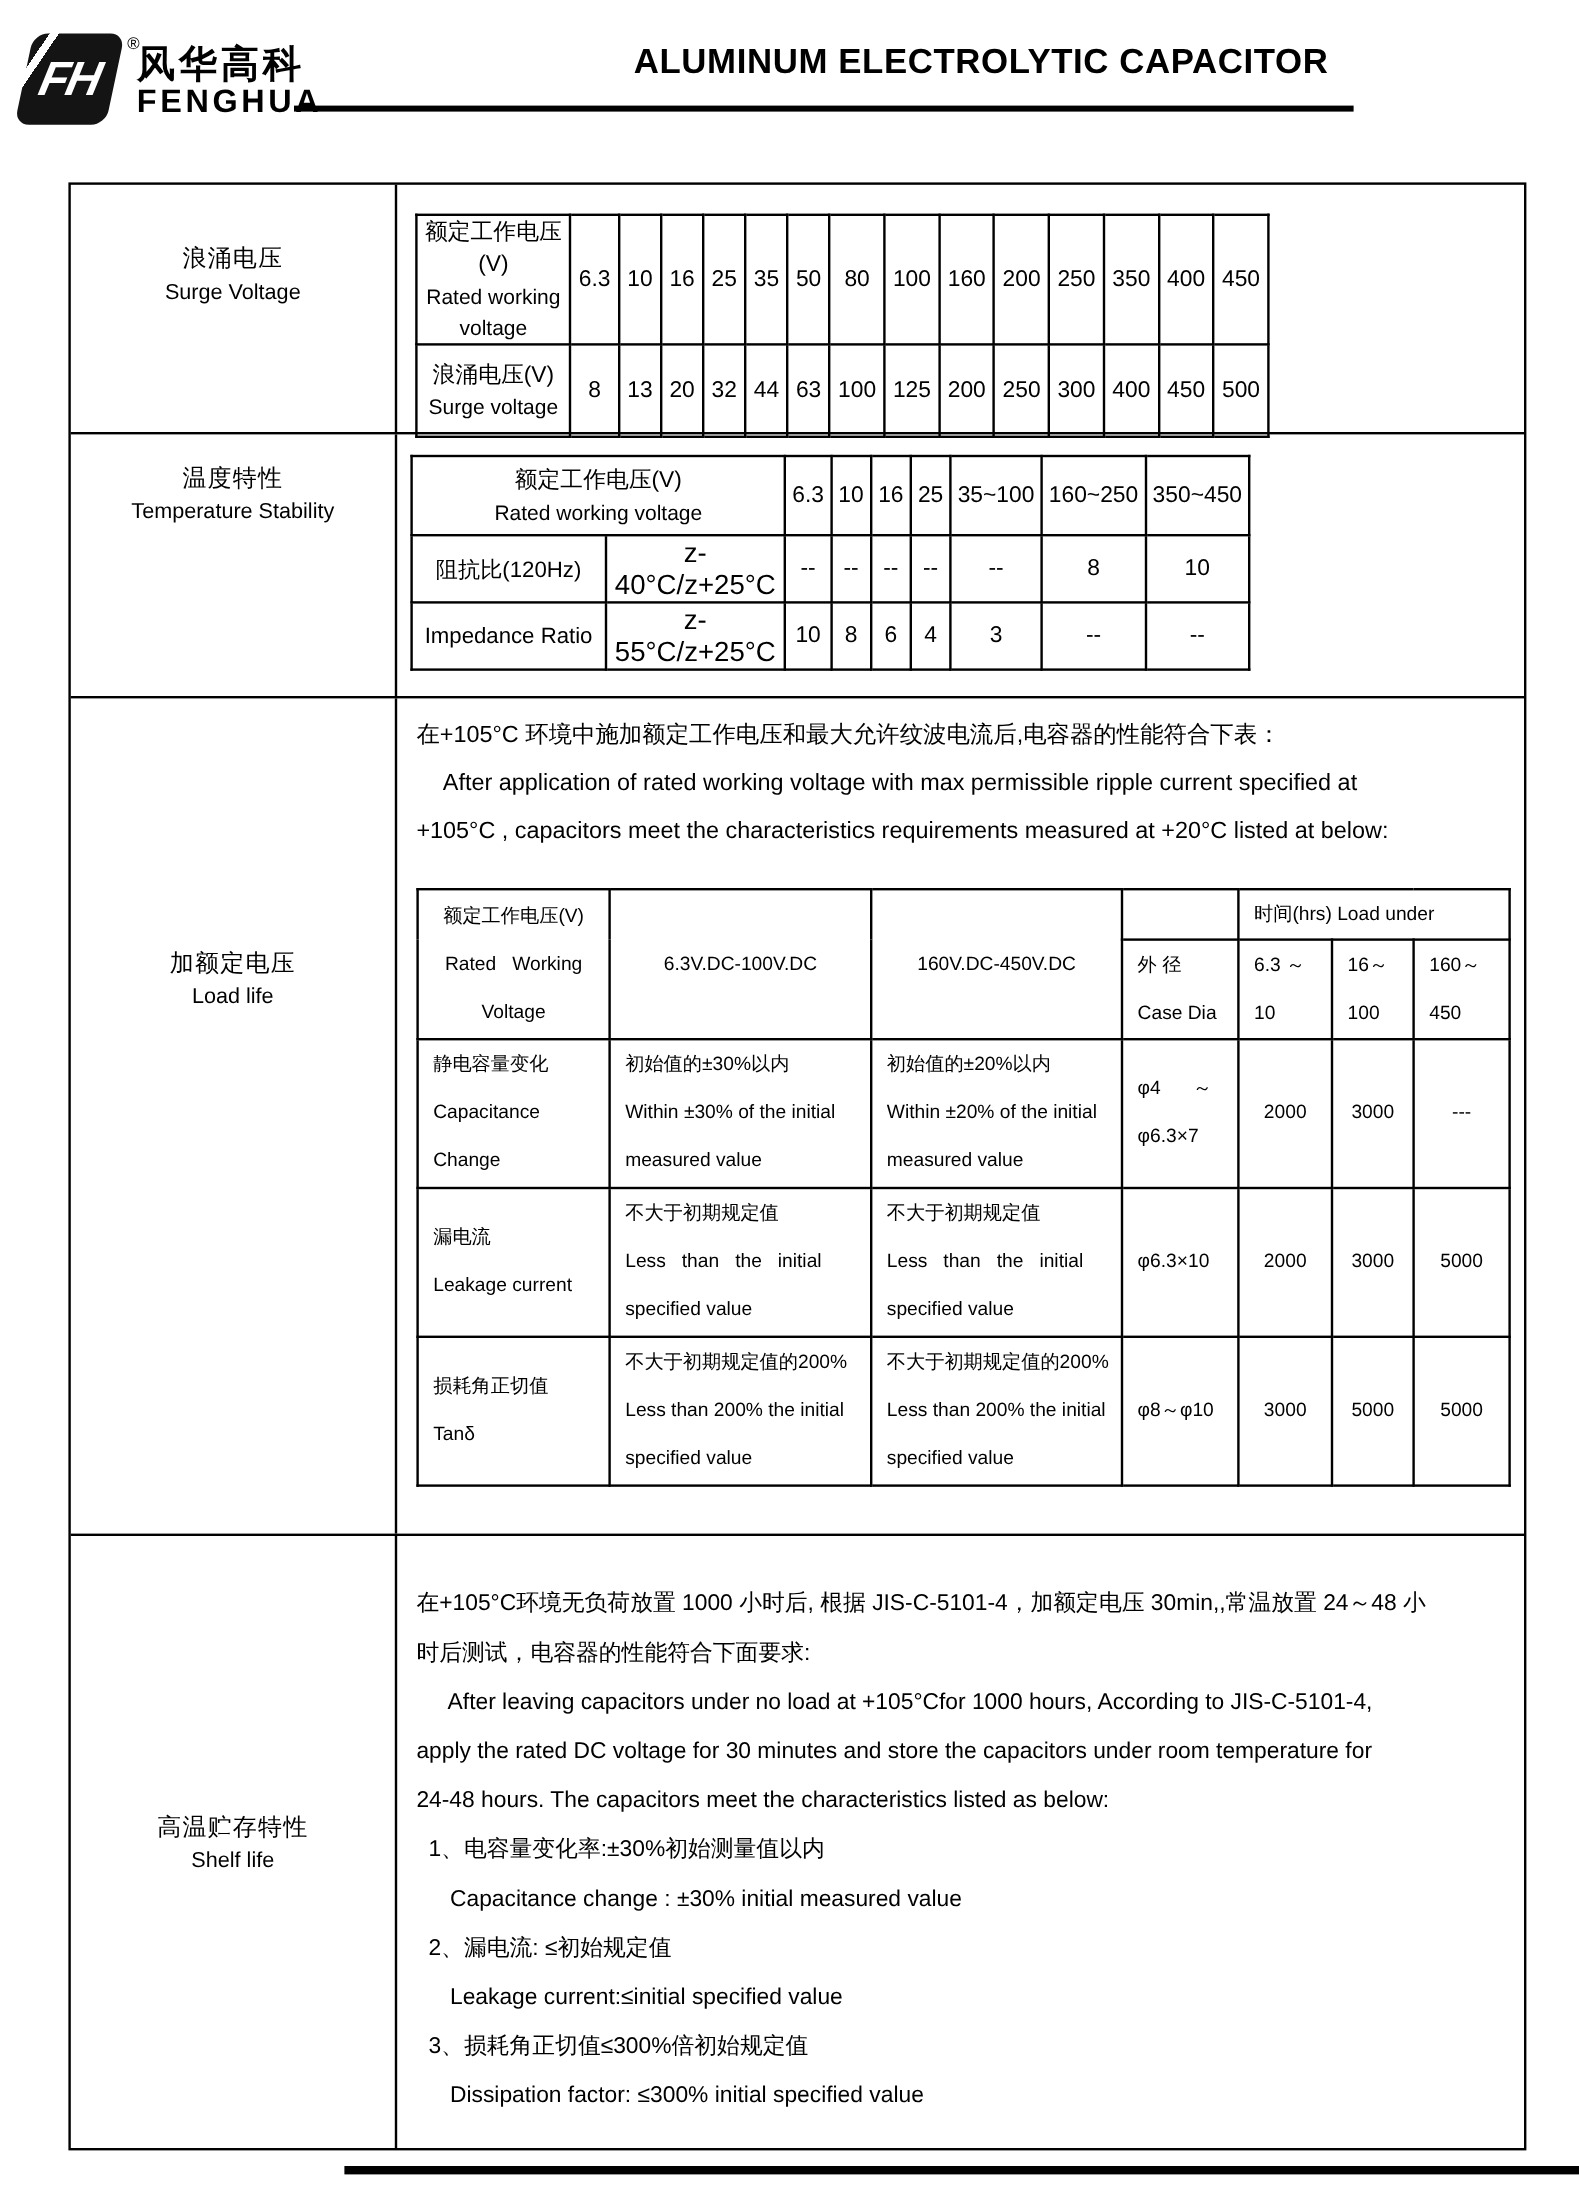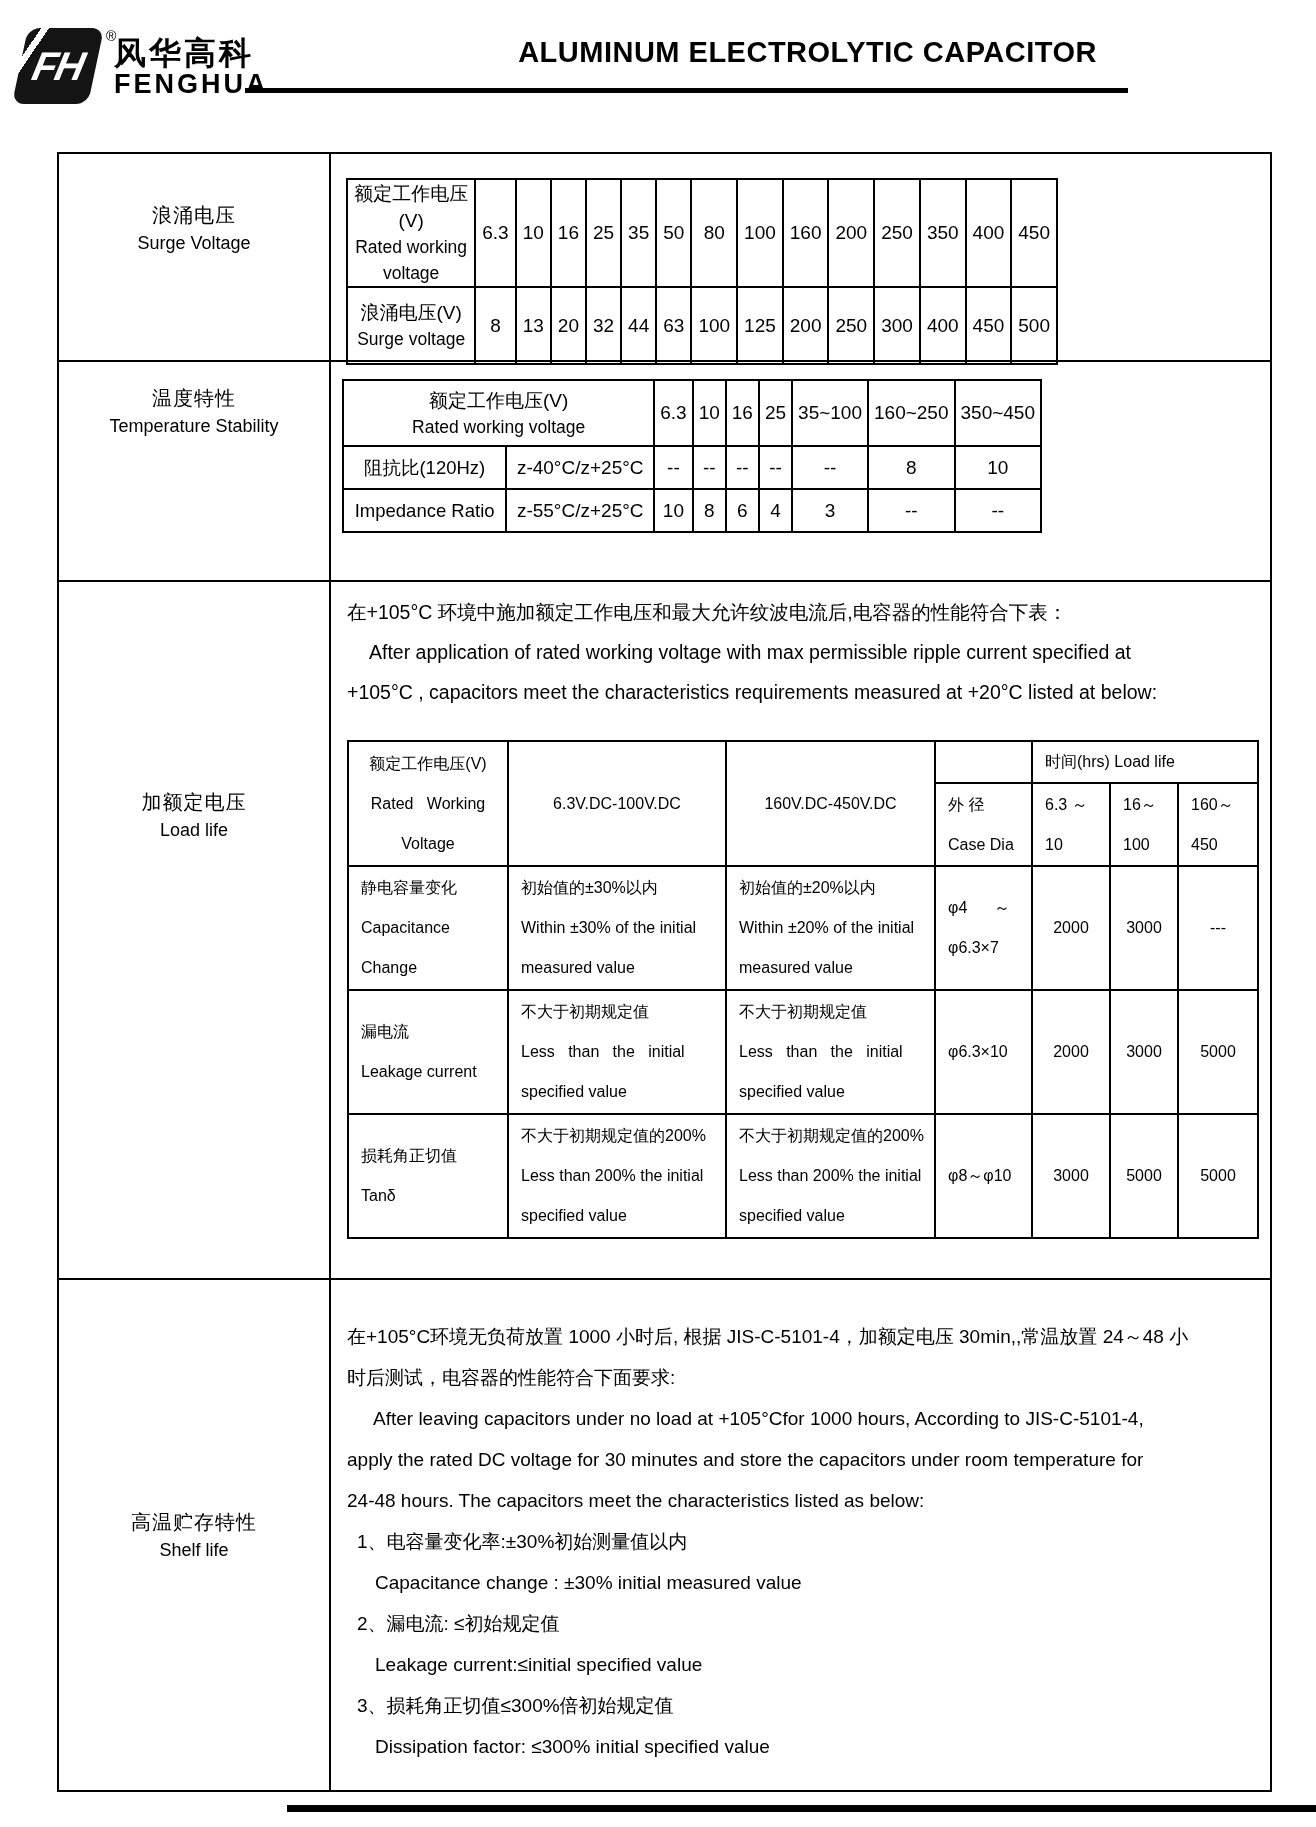--- a/index.html
+++ b/index.html
@@ -17,7 +17,7 @@
   .logo-text { margin-left: 18px; padding-top: 8px; }
   .brand-cn { font-size: 32px; font-weight: bold; letter-spacing: 3px; line-height: 34px; }
   .brand-en { font-size: 27px; font-weight: bold; letter-spacing: 3px; line-height: 28px; }
-  .doc-title { position: absolute; right: 219px; top: 36px; font-size: 29px; font-weight: bold; letter-spacing: .5px; white-space: nowrap; }
+  .doc-title { position: absolute; right: 209px; top: 36px; font-size: 29px; font-weight: bold; letter-spacing: .5px; white-space: nowrap; }
   .title-rule { position: absolute; left: 245px; top: 88px; width: 883px; height: 5px; background: #000; }
   .footer-rule { position: absolute; left: 287px; top: 1805px; width: 1029px; height: 7px; background: #000; }
 

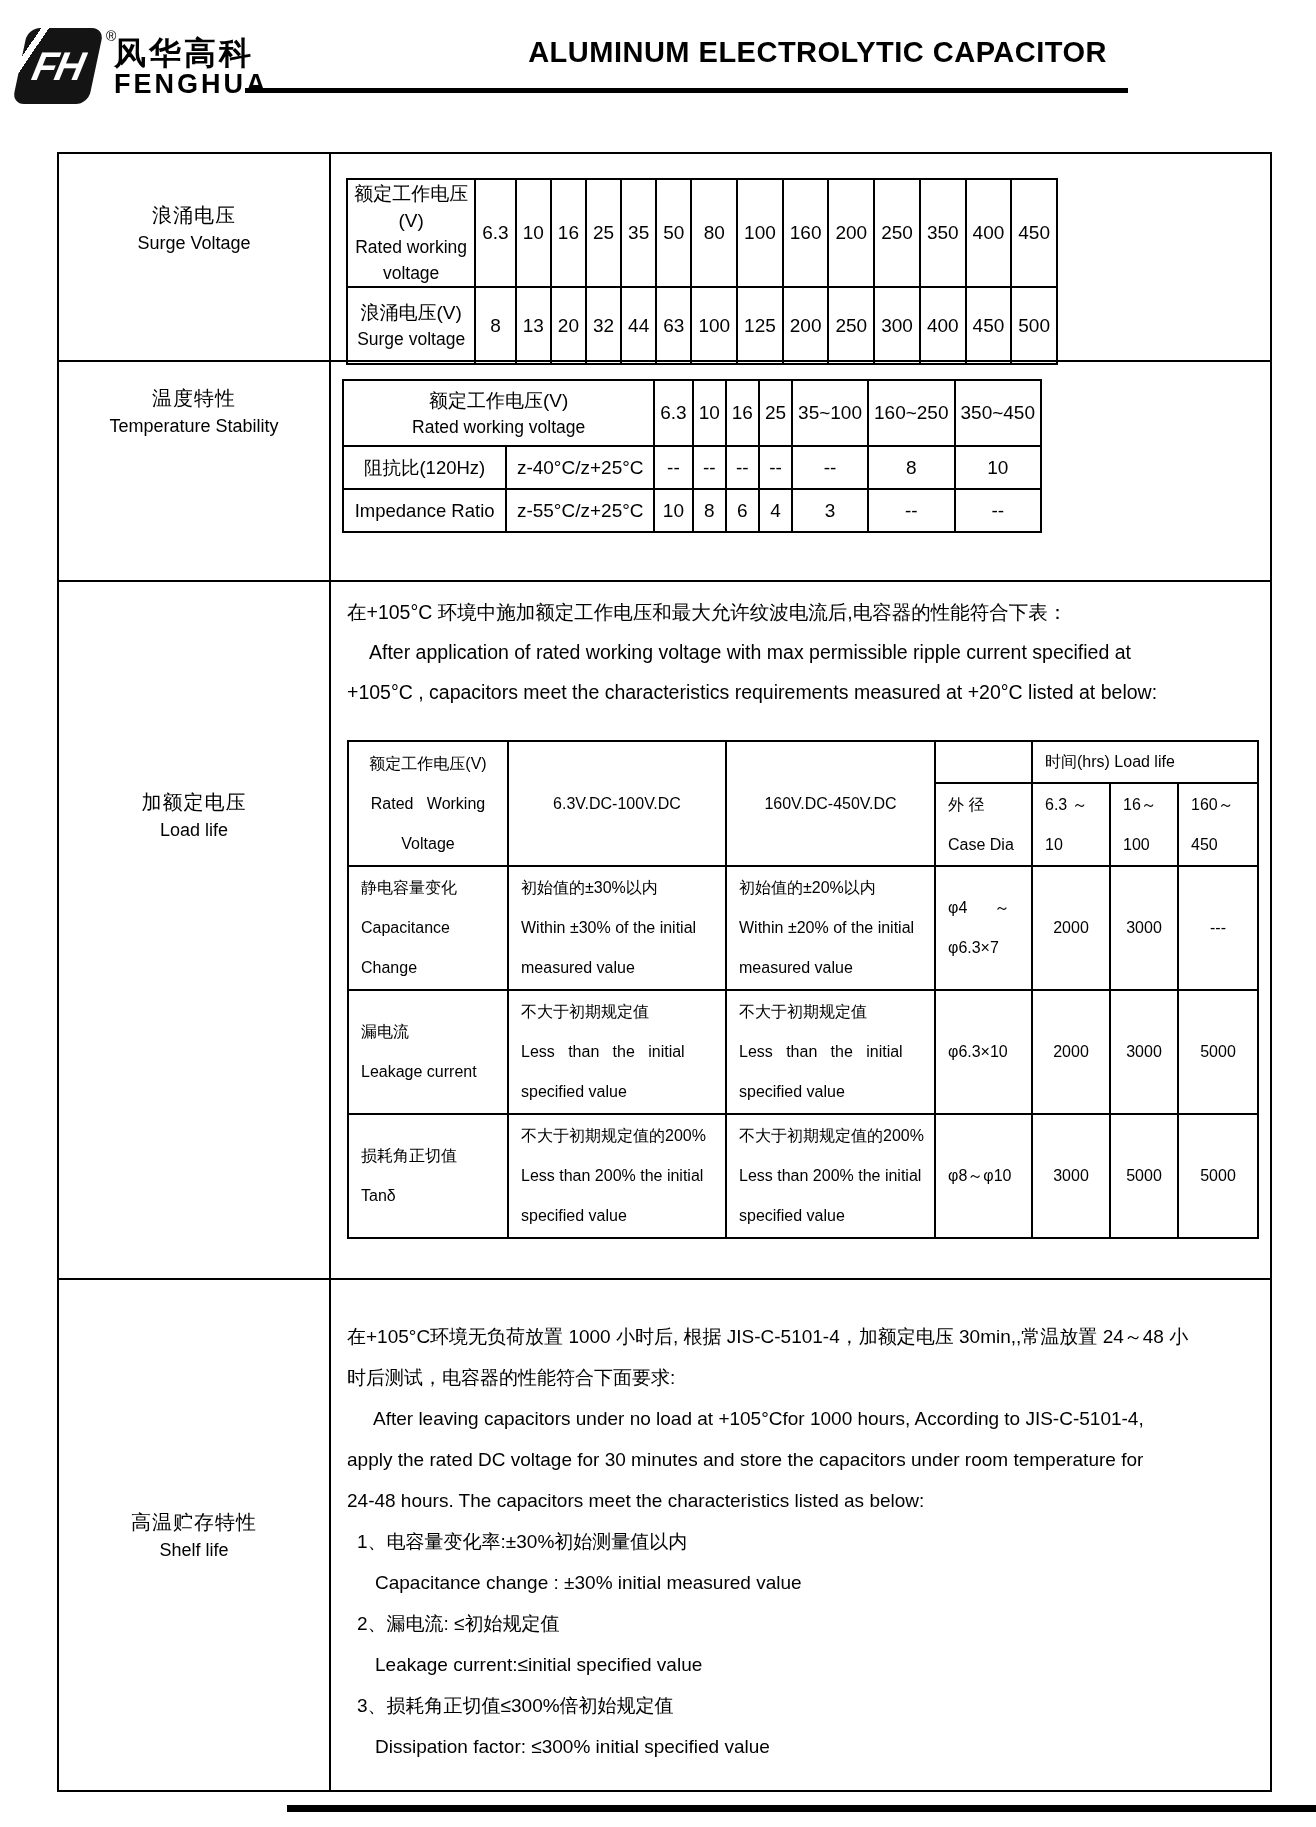--- a/index.html
+++ b/index.html
@@ -58,7 +58,7 @@
   .temp-table td { text-align: center; font-size: 19px; padding: 0 5px; }
   .temp-table .hdr { width: 318px; }
   .temp-table .t-lbl { width: 168px; font-size: 18.5px; }
-  .temp-table .t-cond { width: 150px; font-size: 19px; margin-top: 27px; }
+  .temp-table .t-cond { width: 150px; font-size: 23px; margin-top: 27px; }
 
   
   .ll-intro { padding: 10px 18px 0 16px; }

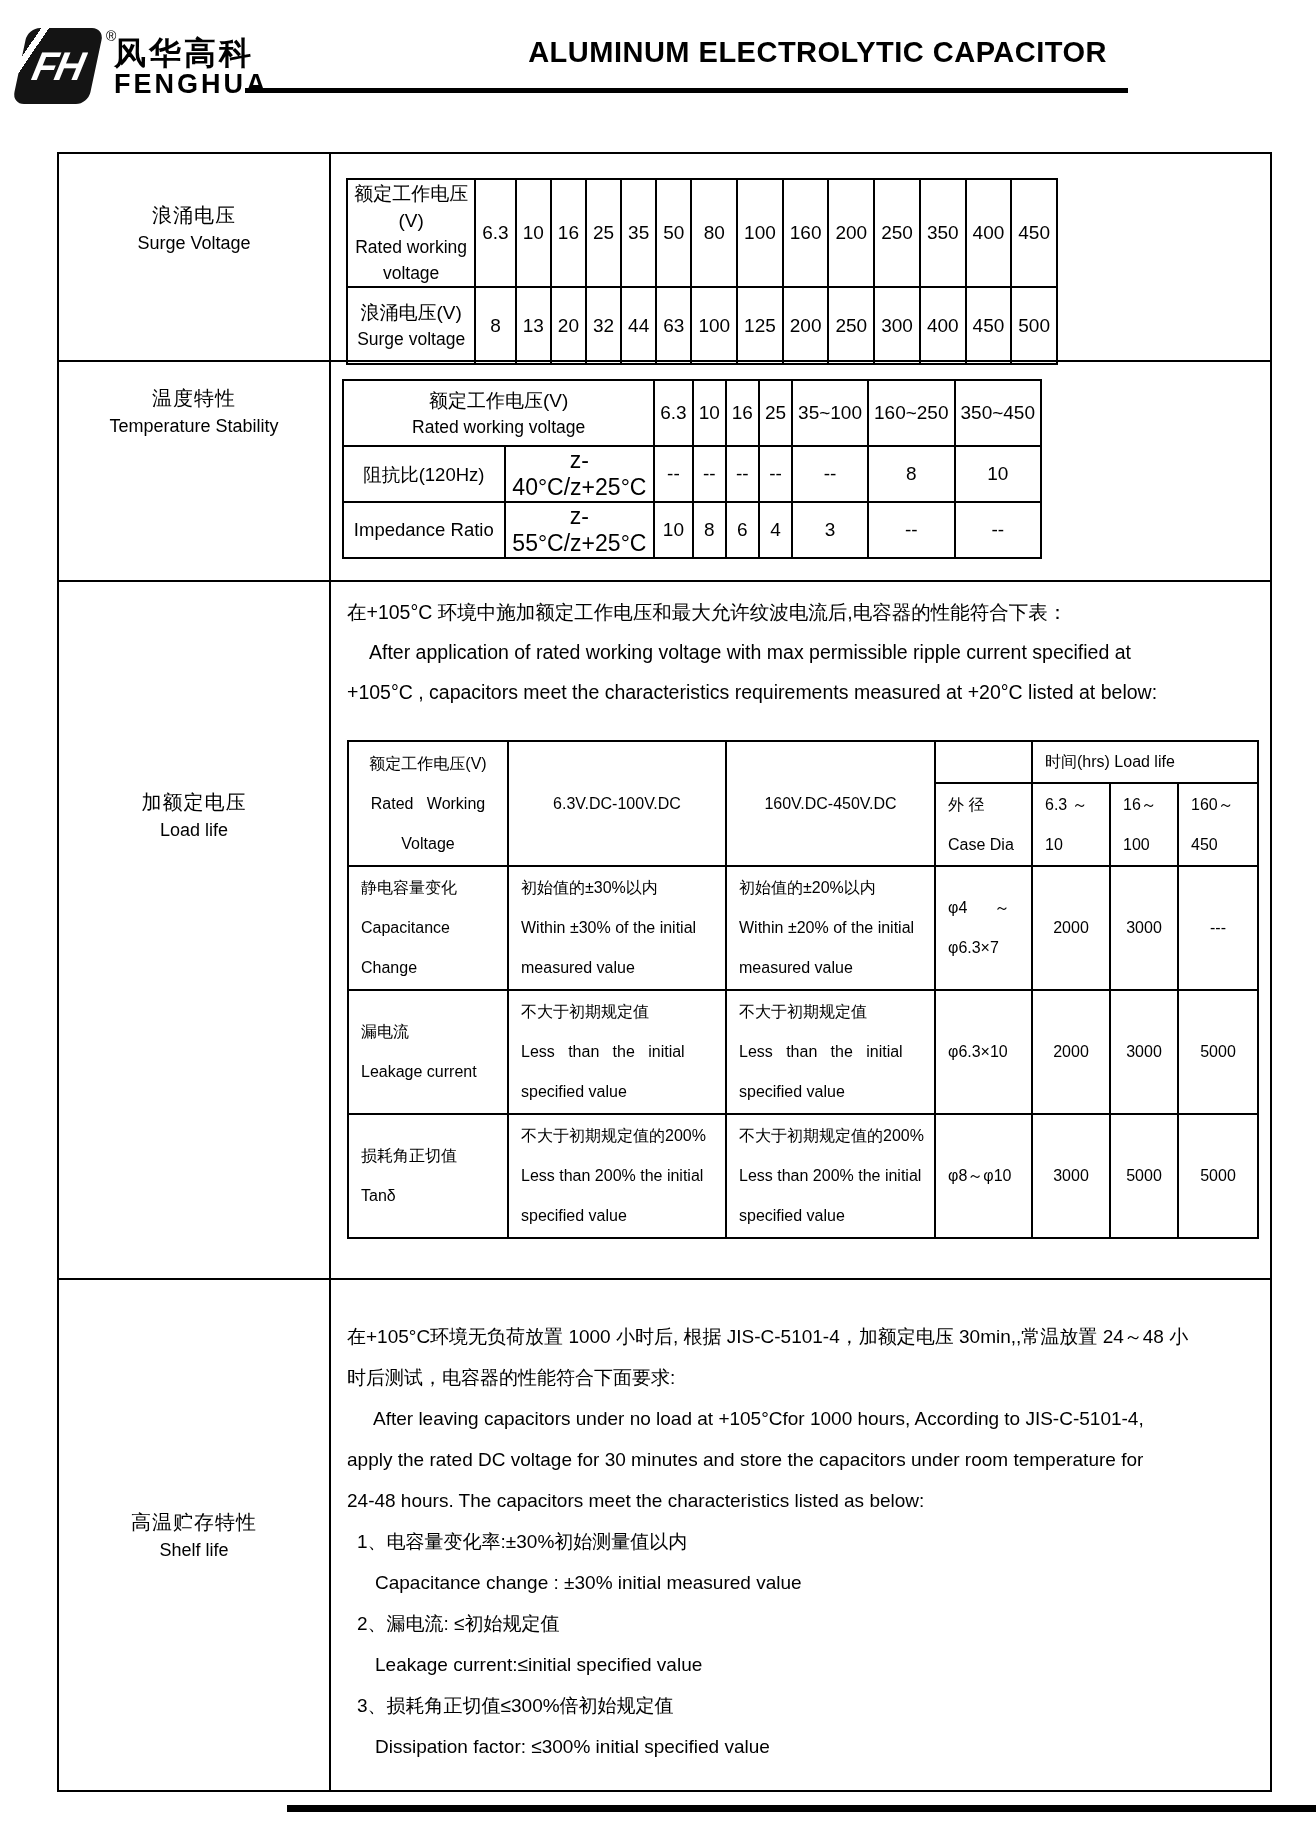--- a/index.html
+++ b/index.html
@@ -234,7 +234,7 @@
             <td class="c" rowspan="2">6.3V.DC-100V.DC</td>
             <td class="c" rowspan="2">160V.DC-450V.DC</td>
             <td></td>
-            <td class="time-h" colspan="3">时间(hrs) Load life</td>
+            <td class="time-h" colspan="3">时间(hrs) Load under</td>
           </tr>
           <tr class="hrow2">
             <td class="left">

